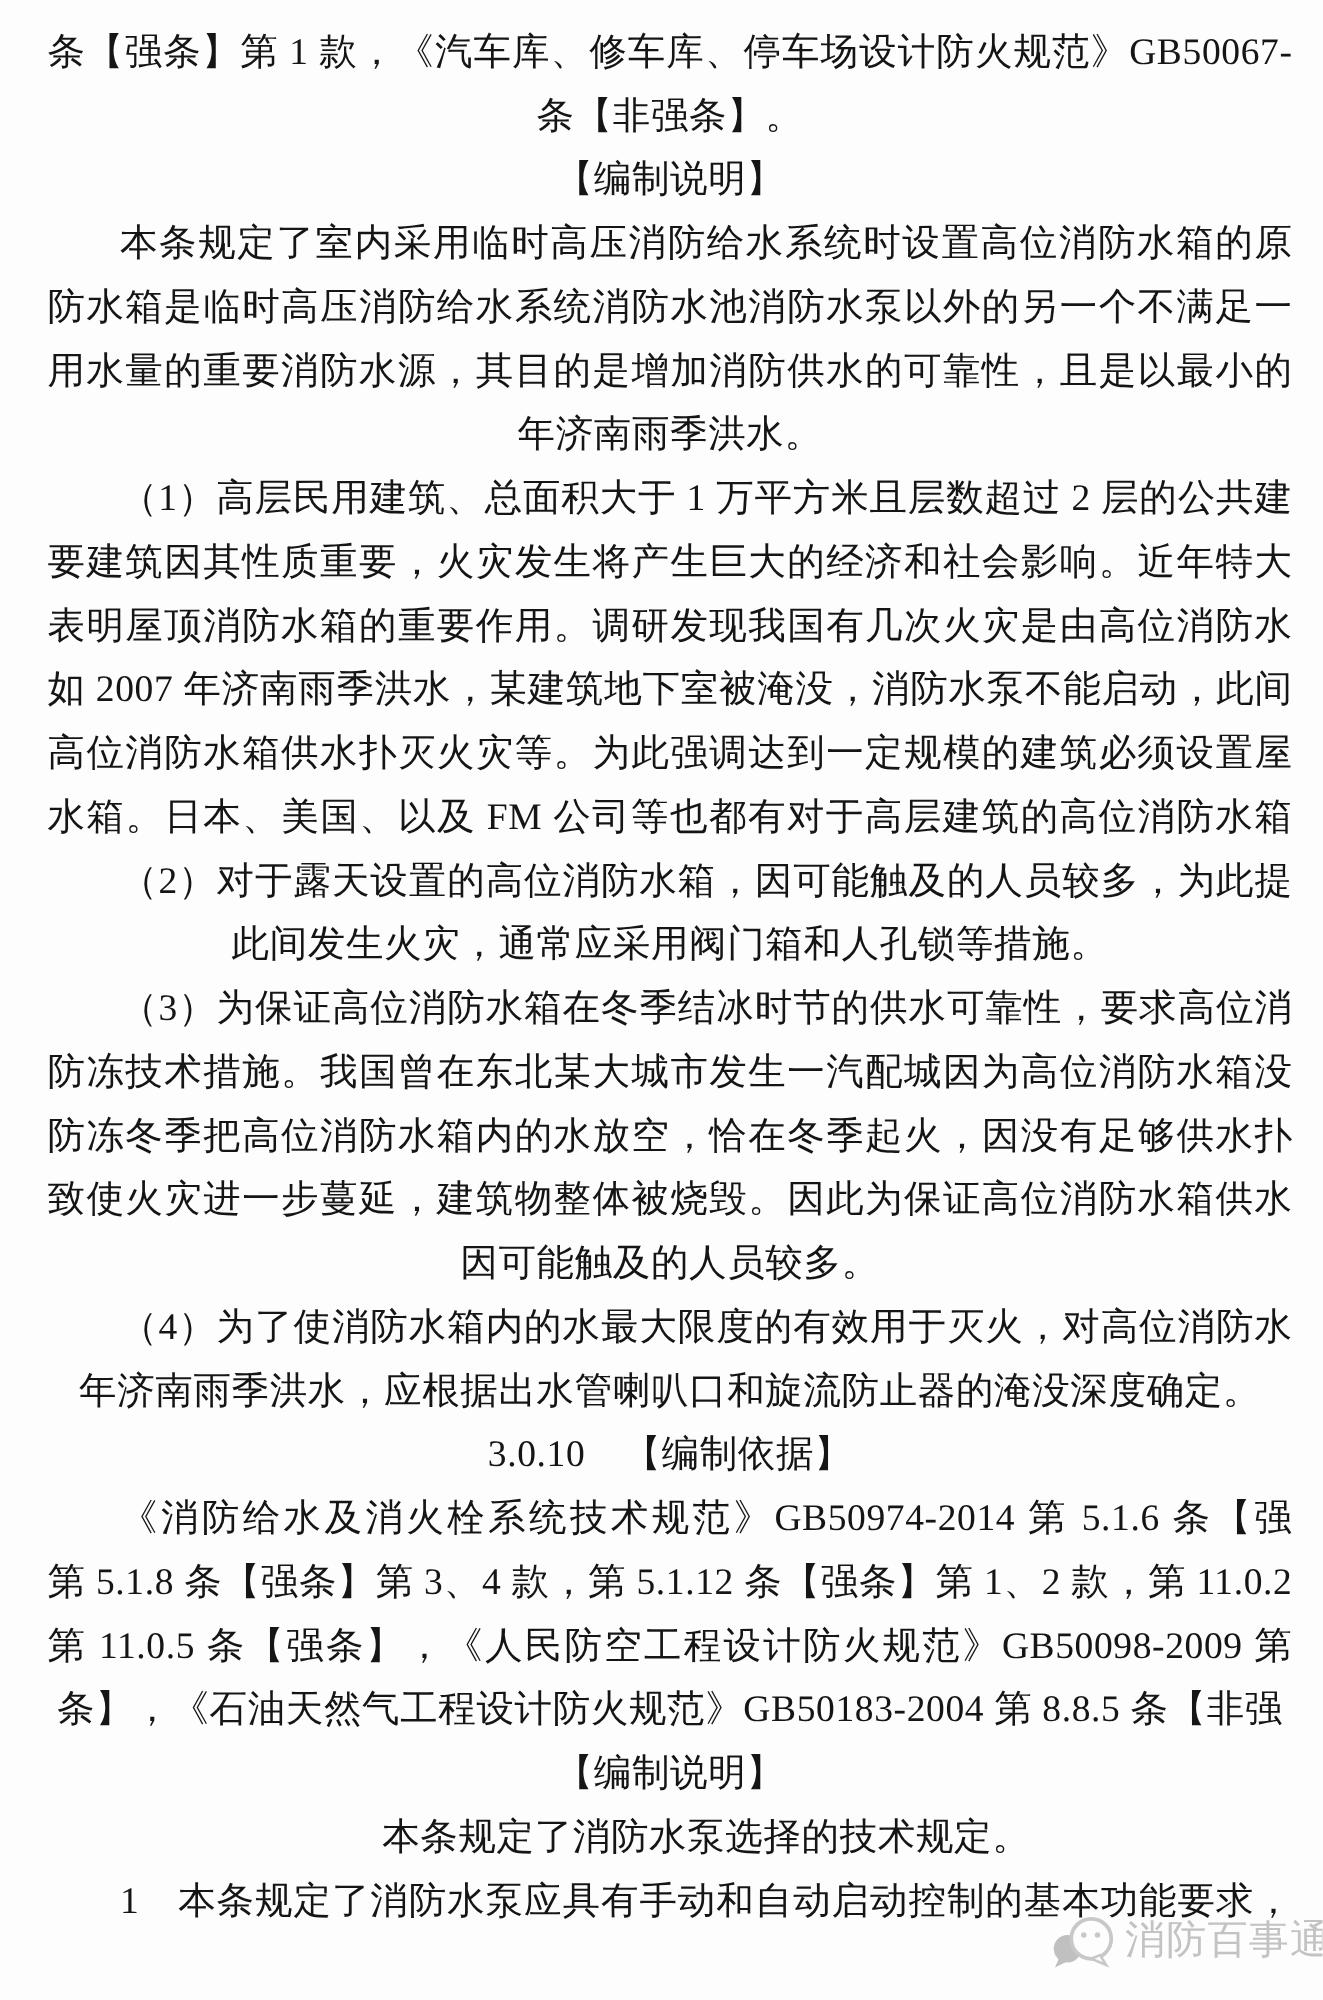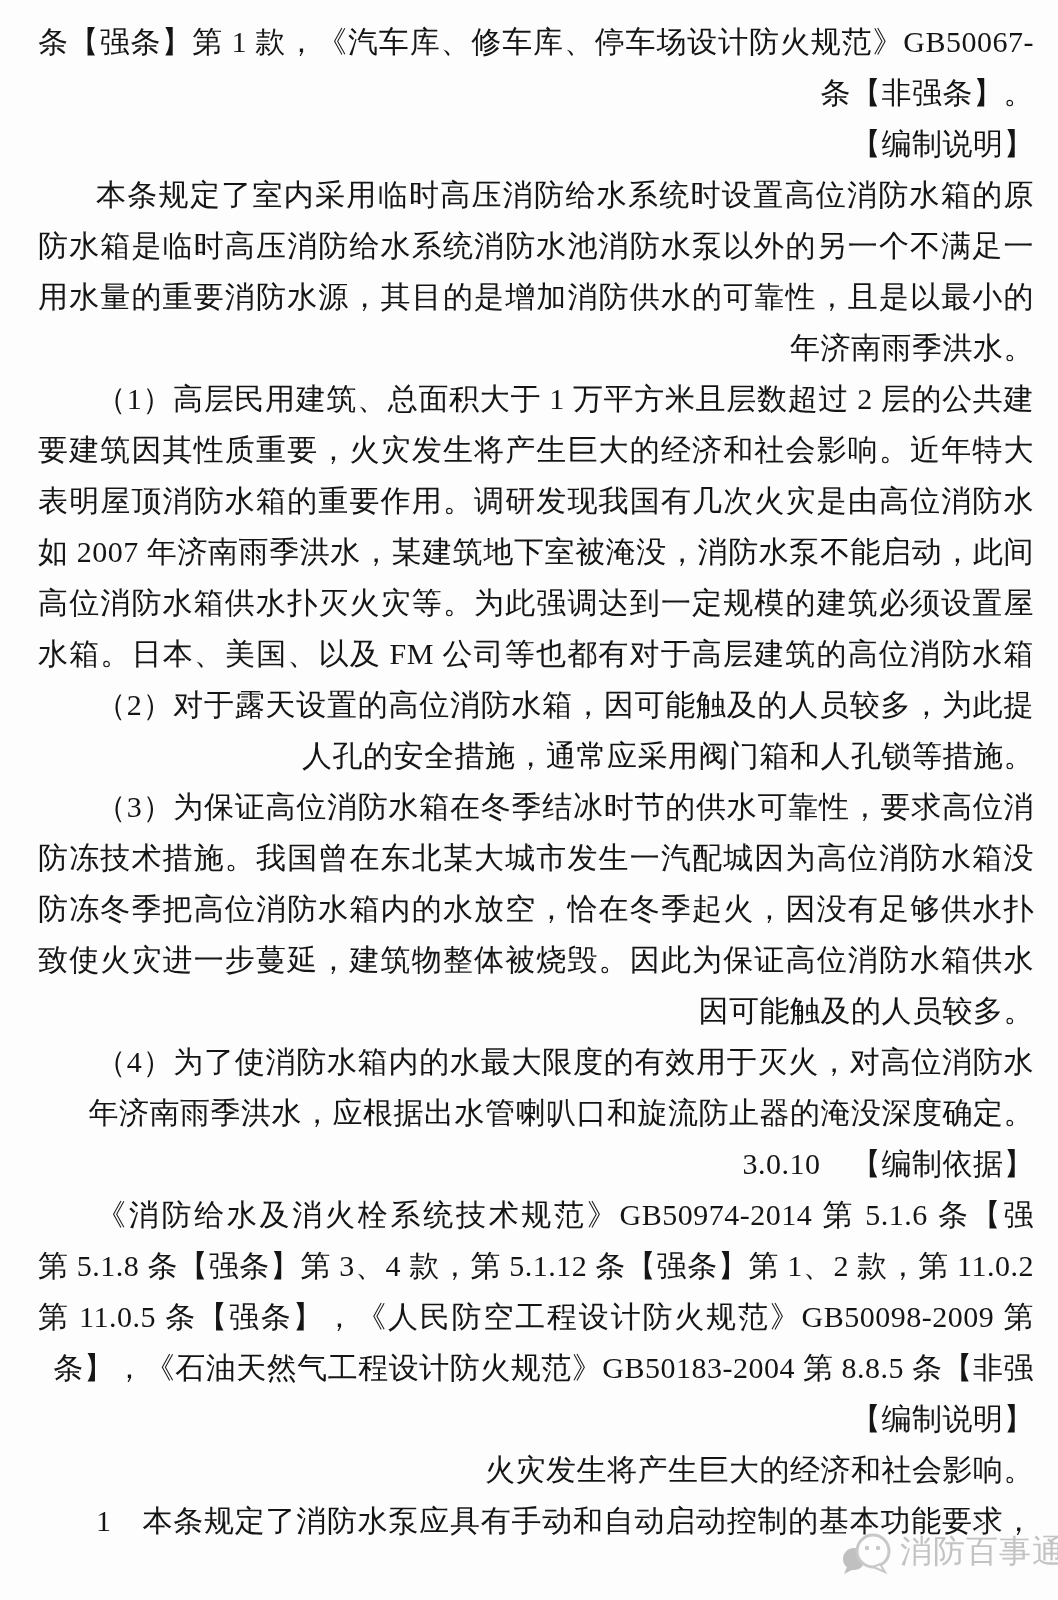--- a/index.html
+++ b/index.html
@@ -31,7 +31,7 @@
     line-height: 51px;
     height: 51px;
     overflow: hidden;
-    text-align: right;
+    text-align: center;
     letter-spacing: 0.5px;
   }
   .line.just {

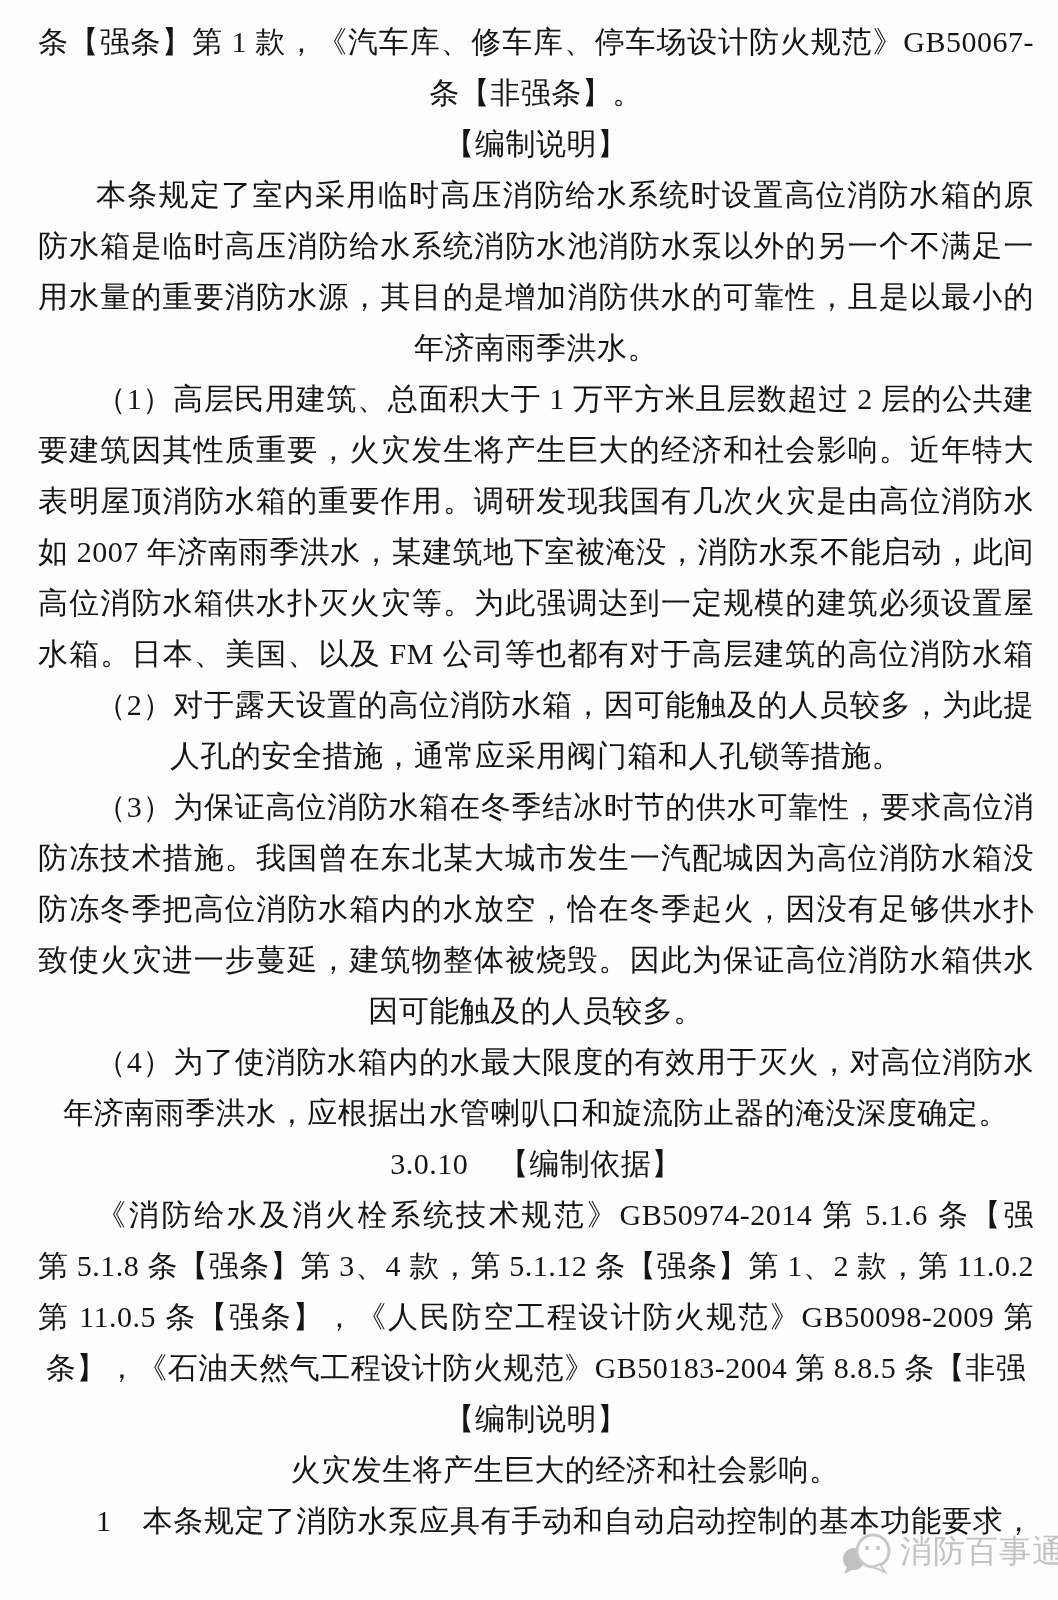--- a/index.html
+++ b/index.html
@@ -95,7 +95,7 @@
       <div class="line just">高位消防水箱供水扑灭火灾等。为此强调达到一定规模的建筑必须设置屋顶高位消防</div>
       <div class="line just">水箱。日本、美国、以及 FM 公司等也都有对于高层建筑的高位消防水箱设置要求。</div>
       <div class="line indent just">（2）对于露天设置的高位消防水箱，因可能触及的人员较多，为此提出了阀门和</div>
-      <div class="line">人孔的安全措施，通常应采用阀门箱和人孔锁等措施。</div>
+      <div class="line">此间发生火灾，通常应采用阀门箱和人孔锁等措施。</div>
       <div class="line indent just">（3）为保证高位消防水箱在冬季结冰时节的供水可靠性，要求高位消防水箱具有</div>
       <div class="line just">防冻技术措施。我国曾在东北某大城市发生一汽配城因为高位消防水箱没有采暖，为</div>
       <div class="line just">防冻冬季把高位消防水箱内的水放空，恰在冬季起火，因没有足够供水扑灭初期火灾，</div>

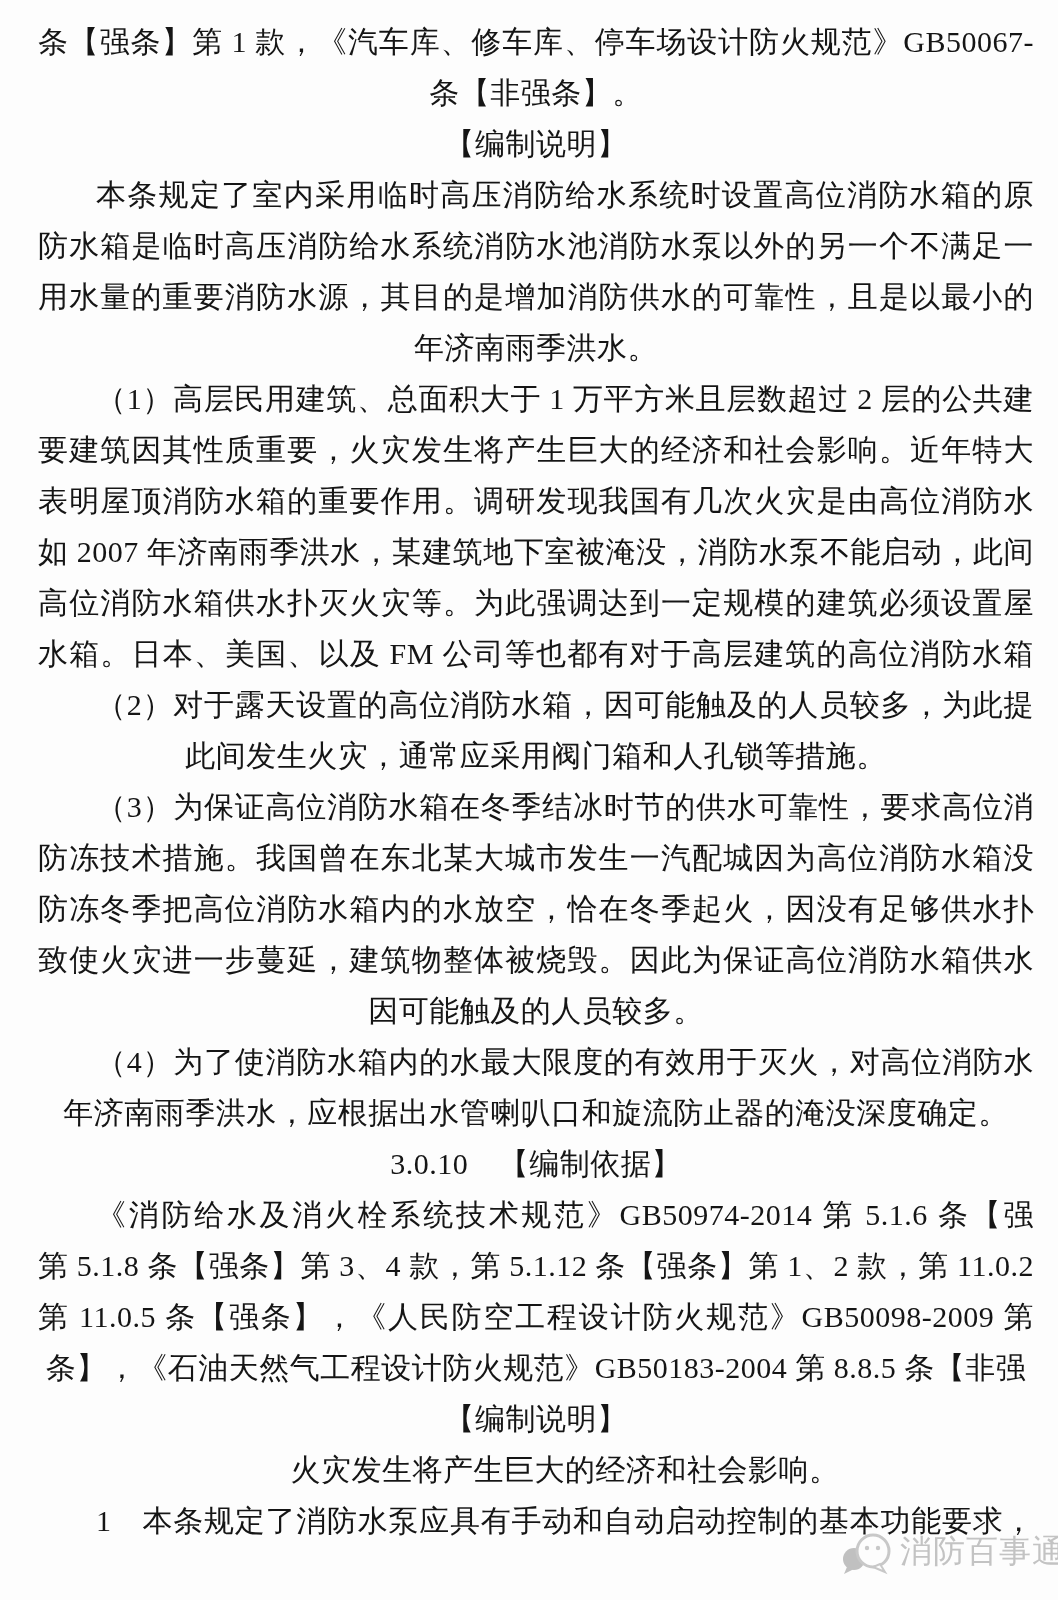--- a/index.html
+++ b/index.html
@@ -109,7 +109,7 @@
       <div class="line just">第 11.0.5 条【强条】，《人民防空工程设计防火规范》GB50098-2009 第 7.7.2 条【非强</div>
       <div class="line">条】，《石油天然气工程设计防火规范》GB50183-2004 第 8.8.5 条【非强条】。</div>
       <div class="line">【编制说明】</div>
-      <div class="line indent">火灾发生将产生巨大的经济和社会影响。</div>
+      <div class="line indent">本条规定了消防水泵选择的技术规定。</div>
       <div class="line indent just">1　本条规定了消防水泵应具有手动和自动启动控制的基本功能要求，以确保消防</div>
     </div>
 

